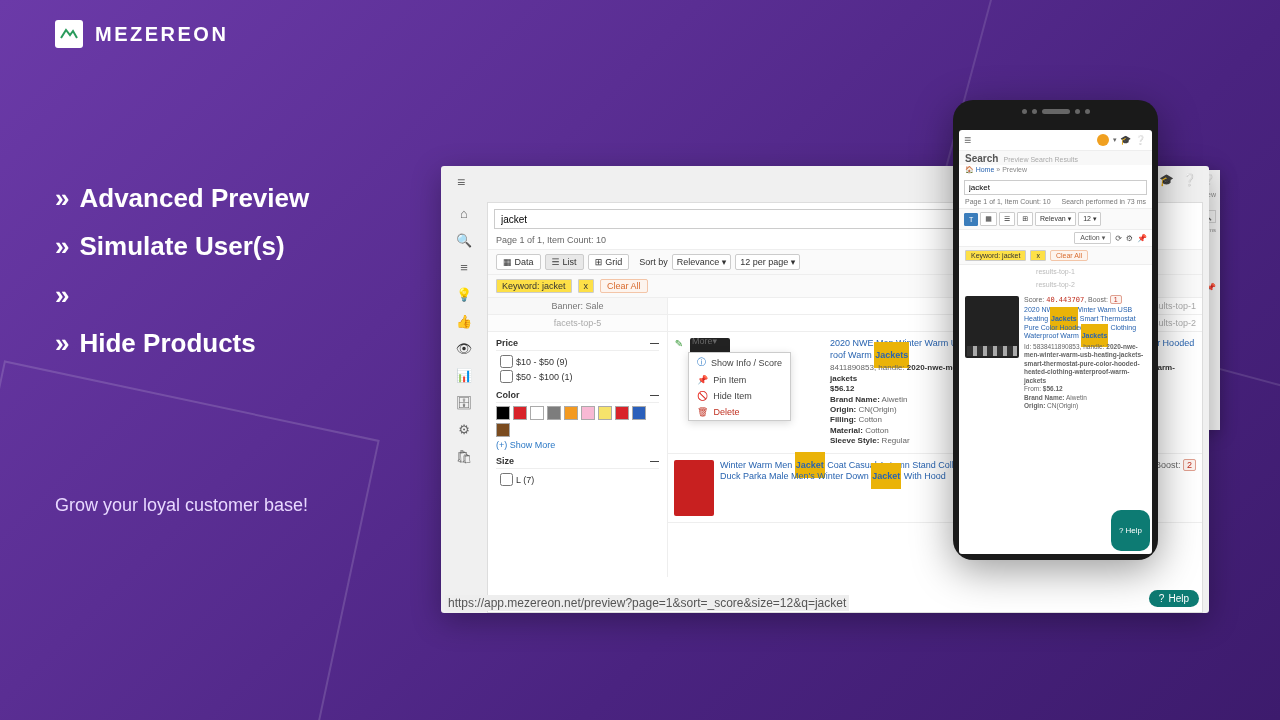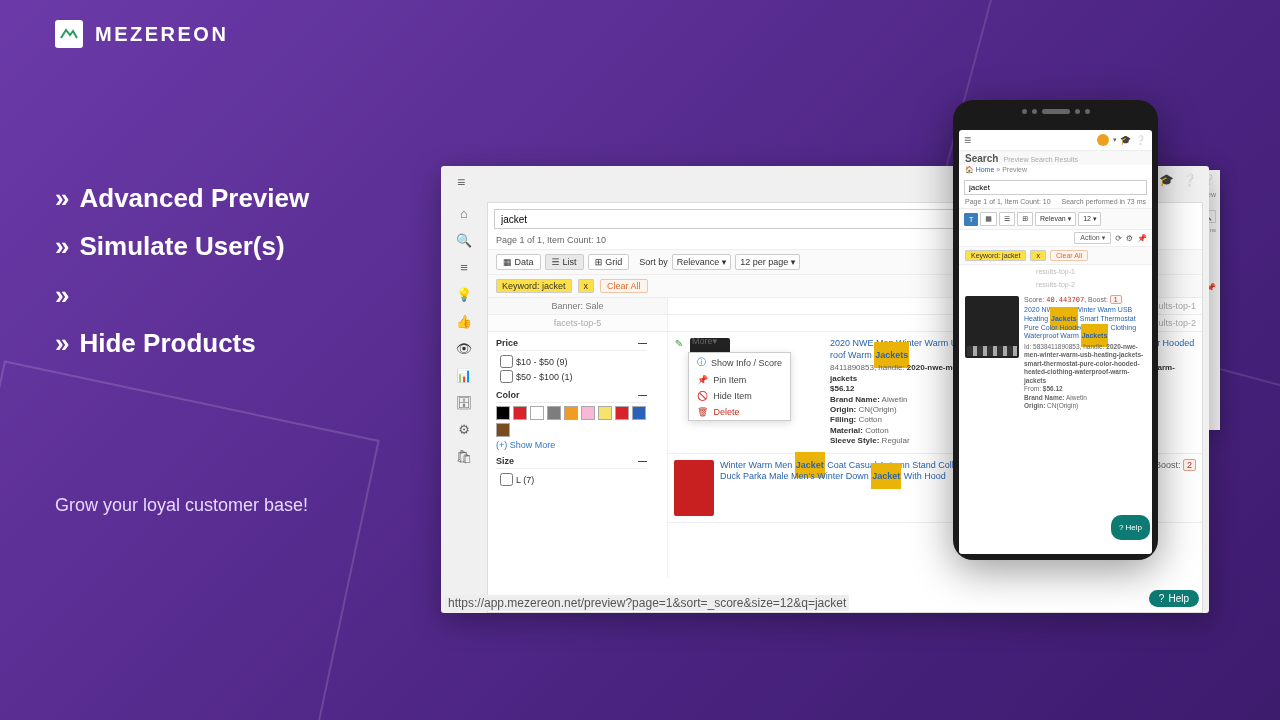--- a/index.html
+++ b/index.html
@@ -38,7 +38,7 @@
   .d-clearall { color:#d86b2e; font-size:9px; border:1px solid #f3c5a8; background:#fdf4ee; padding:1px 6px; border-radius:2px;}
   .d-body { display:flex; height:calc(100% - 130px);}
   .d-facets { width:180px; border-right:1px solid #eee; padding:6px 8px; font-size:9px;}
-  .d-facet-title { font-weight:600; margin:6px 12px 3px 0; display:flex; justify-content:space-between; border-bottom:1px solid #eee; padding-bottom:2px;}
+  .d-facet-title { font-weight:600; margin:6px 0 3px 0; display:flex; justify-content:space-between; border-bottom:1px solid #eee; padding-bottom:2px;}
   .d-facet-item { font-size:9px; padding:1px 4px; display:flex; align-items:center; gap:3px;}
   .d-swatches { display:flex; flex-wrap:wrap; gap:3px; margin-top:3px;}
   .d-swatch { width:14px; height:14px; border:1px solid #aaa;}

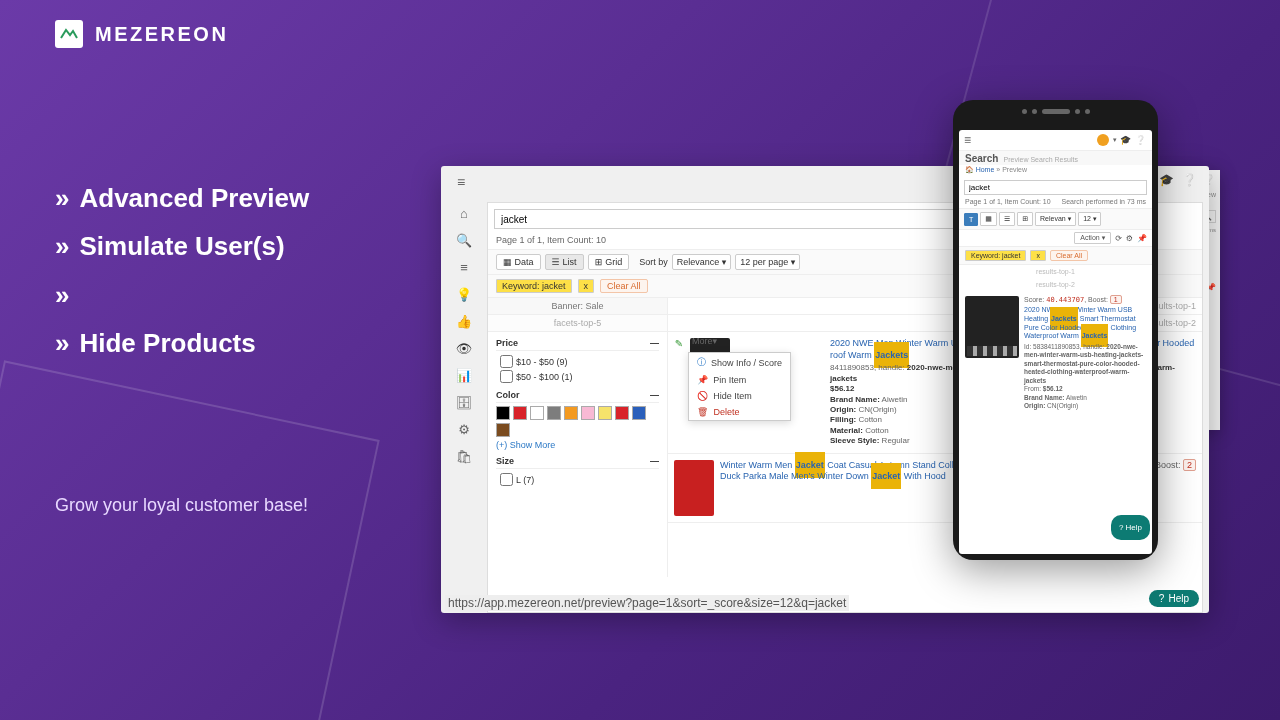--- a/index.html
+++ b/index.html
@@ -95,7 +95,7 @@
   .m-prod-content { flex:1; font-size:7px;}
   .m-prod-title { color:#2964b0; line-height:1.25; margin:2px 0;}
   .m-prod-meta { color:#666; font-size:6.5px; line-height:1.3;}
-  .m-help { position:absolute; bottom:20px; right:8px; background:#0d7b73; color:#fff; font-size:8px; padding:8px 8px; border-radius:10px;}
+  .m-help { position:absolute; bottom:9px; right:8px; background:#0d7b73; color:#fff; font-size:8px; padding:16px 8px; border-radius:10px;}
 
   
   .peek { position:absolute; top:170px; left:1150px; width:70px; height:260px; background:#f0f0f0; box-shadow:0 4px 16px rgba(0,0,0,0.25); font-size:8px; color:#555; padding:4px;}

